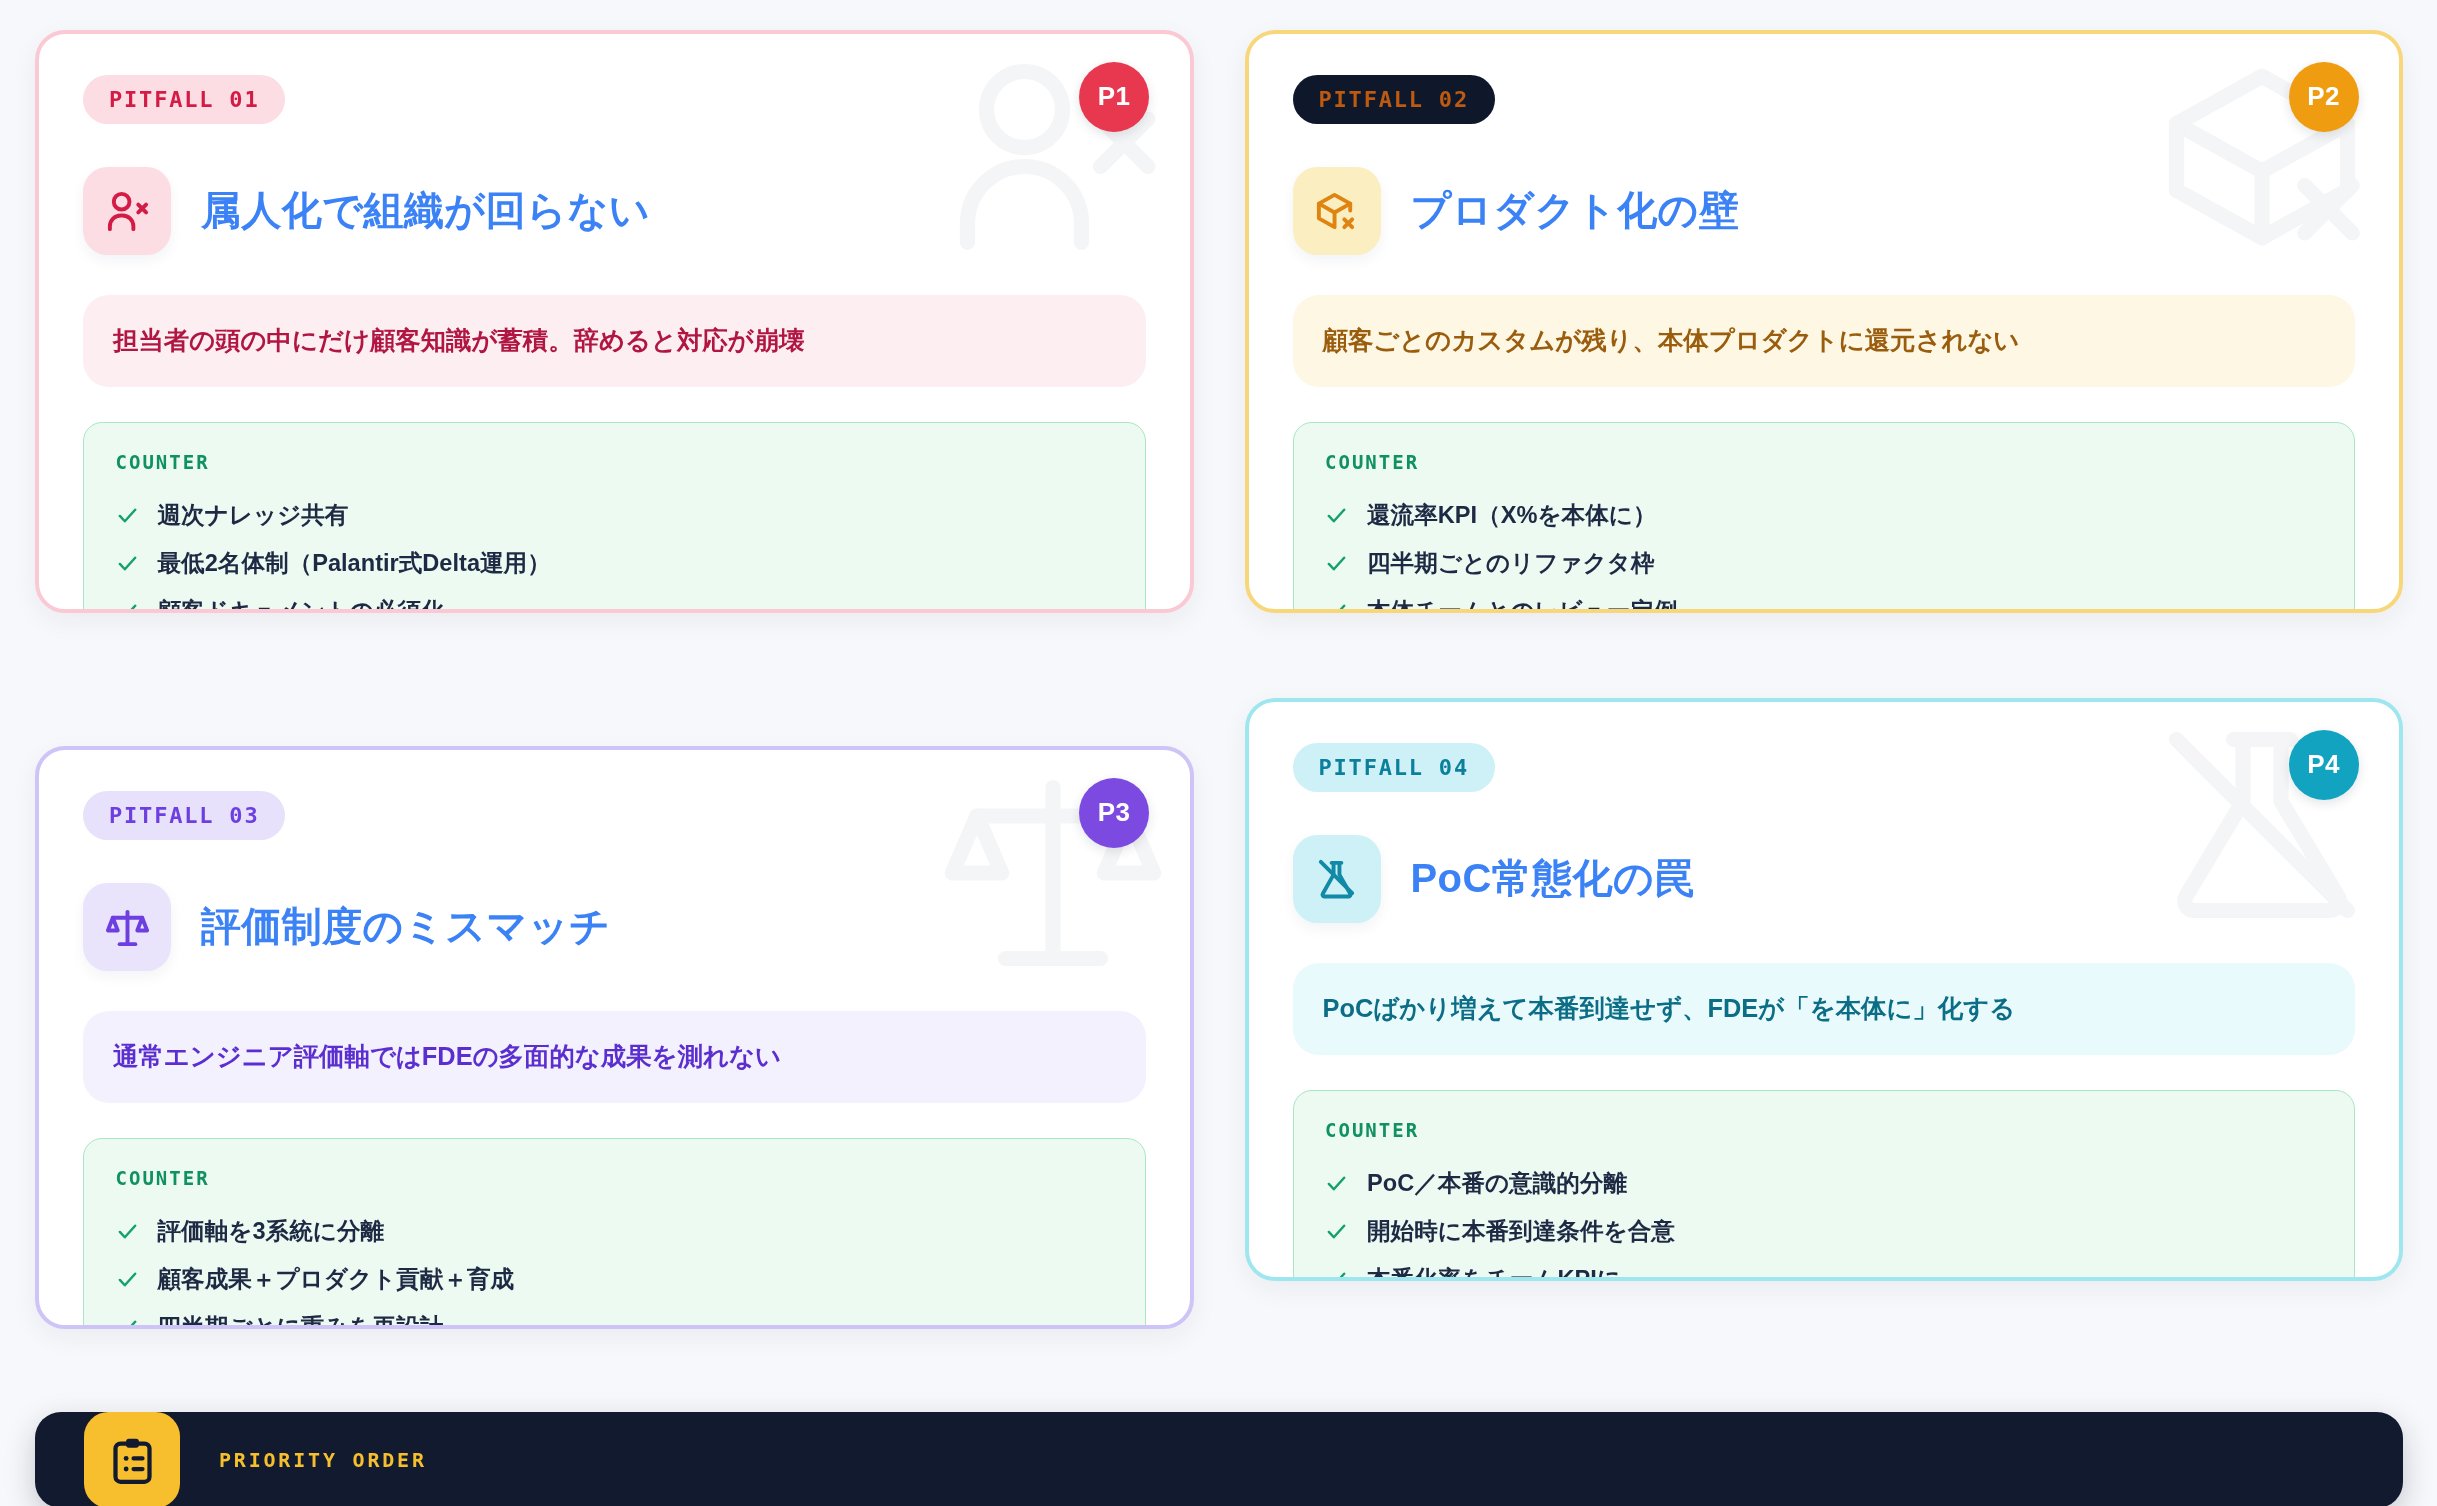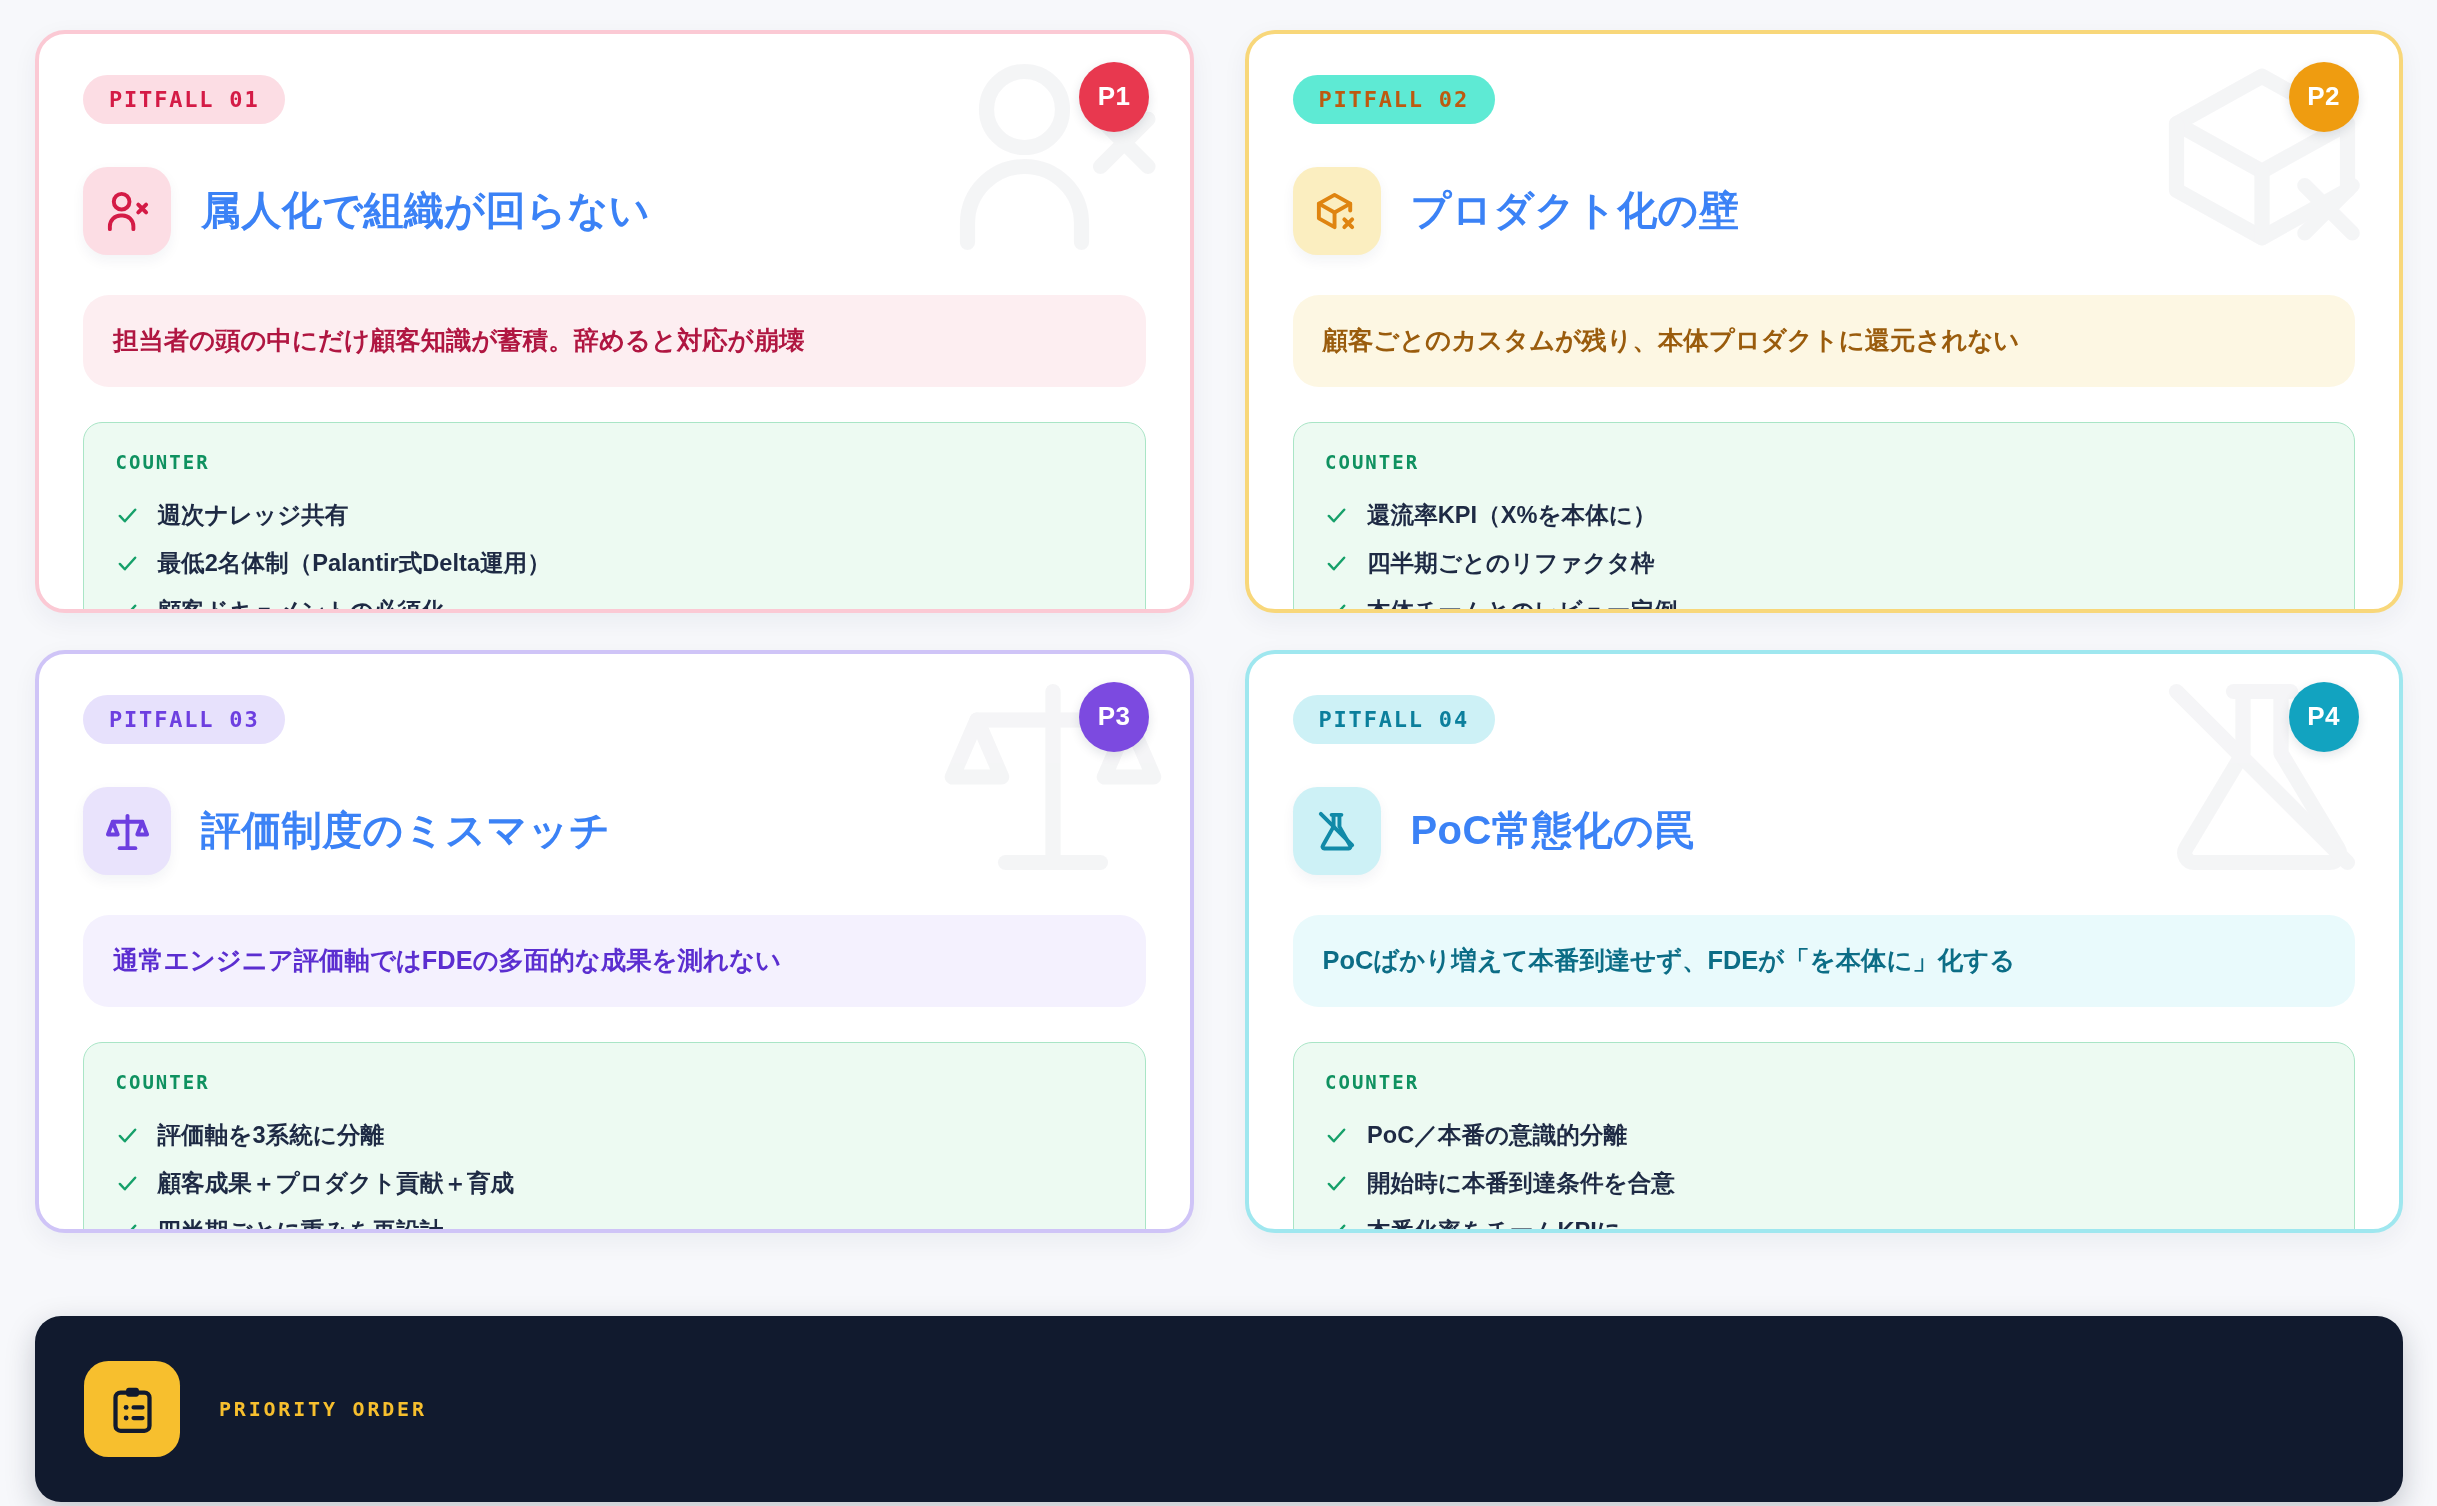--- a/index.html
+++ b/index.html
@@ -268,7 +268,7 @@
       </div>
 
       <div class="card-top">
-        <span class="chip" style="background: #5eead4; color: rgb(189, 90, 16);">PITFALL 02</span>
+        <span class="chip" style="background: #0f172a; color: rgb(189, 90, 16);">PITFALL 02</span>
         <span class="pbadge" style="background: rgb(239, 156, 16);">P2</span>
       </div>
 

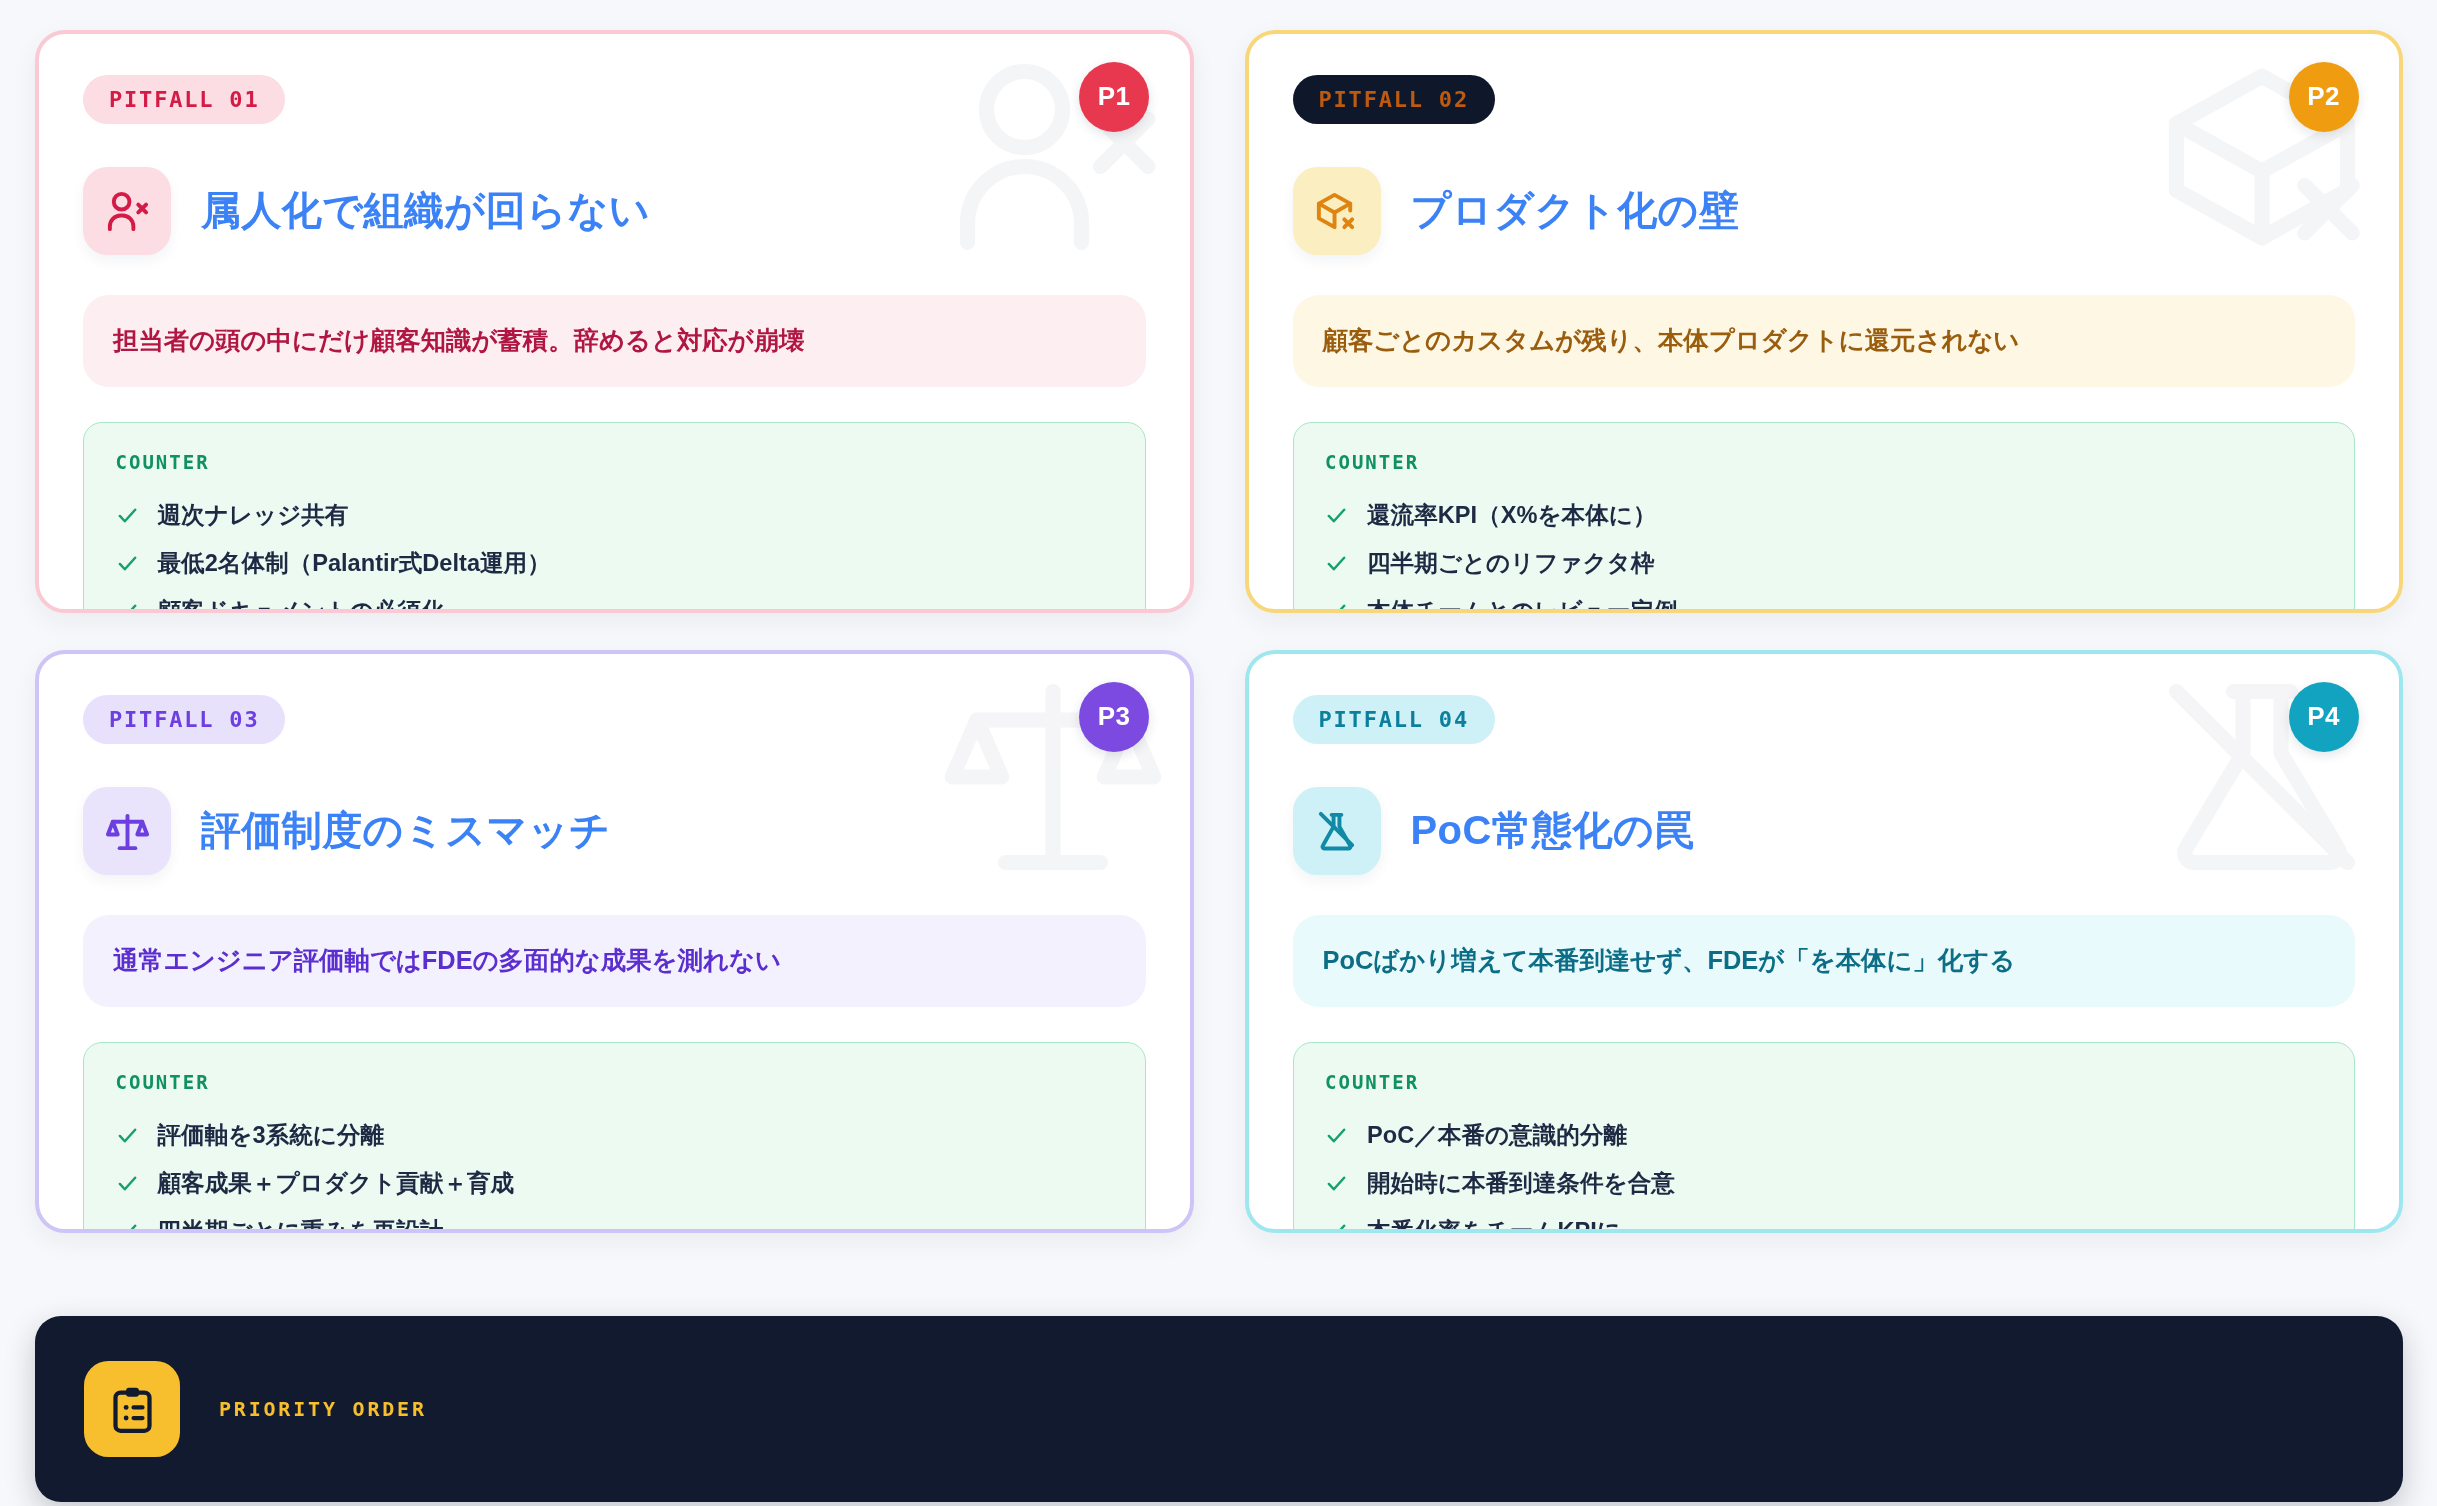--- a/index.html
+++ b/index.html
@@ -315,7 +315,7 @@
       </div>
     </div>
 
-    <div class="card" id="card2" style="border-color: rgb(207, 196, 247);">
+    <div class="card" id="card2" style="border-color: rgb(207, 196, 247); margin-top: 48px;">
       <div class="watermark">
         <svg viewBox="0 0 24 24" fill="none" stroke="#1e2a44" stroke-width="1.6" stroke-linecap="round" stroke-linejoin="round">
           <path d="M12 3v18"></path>

